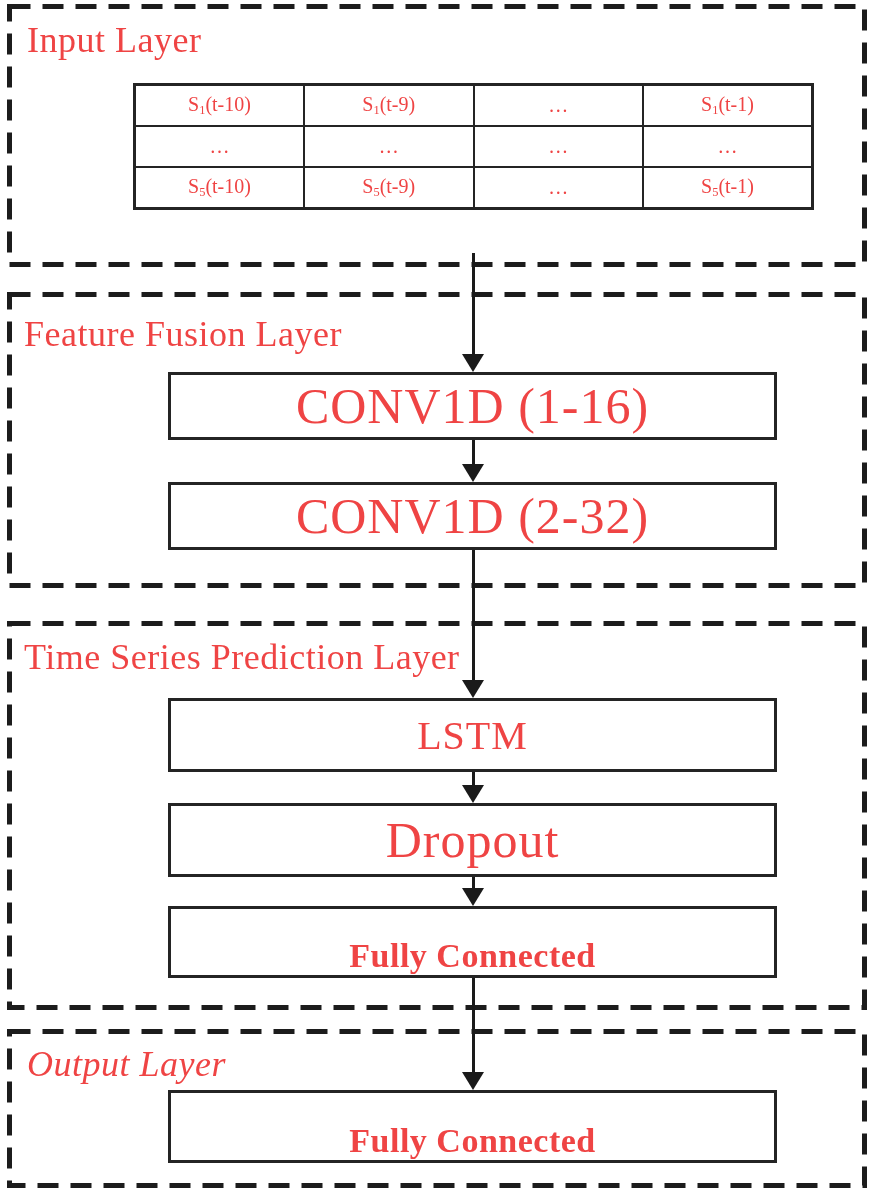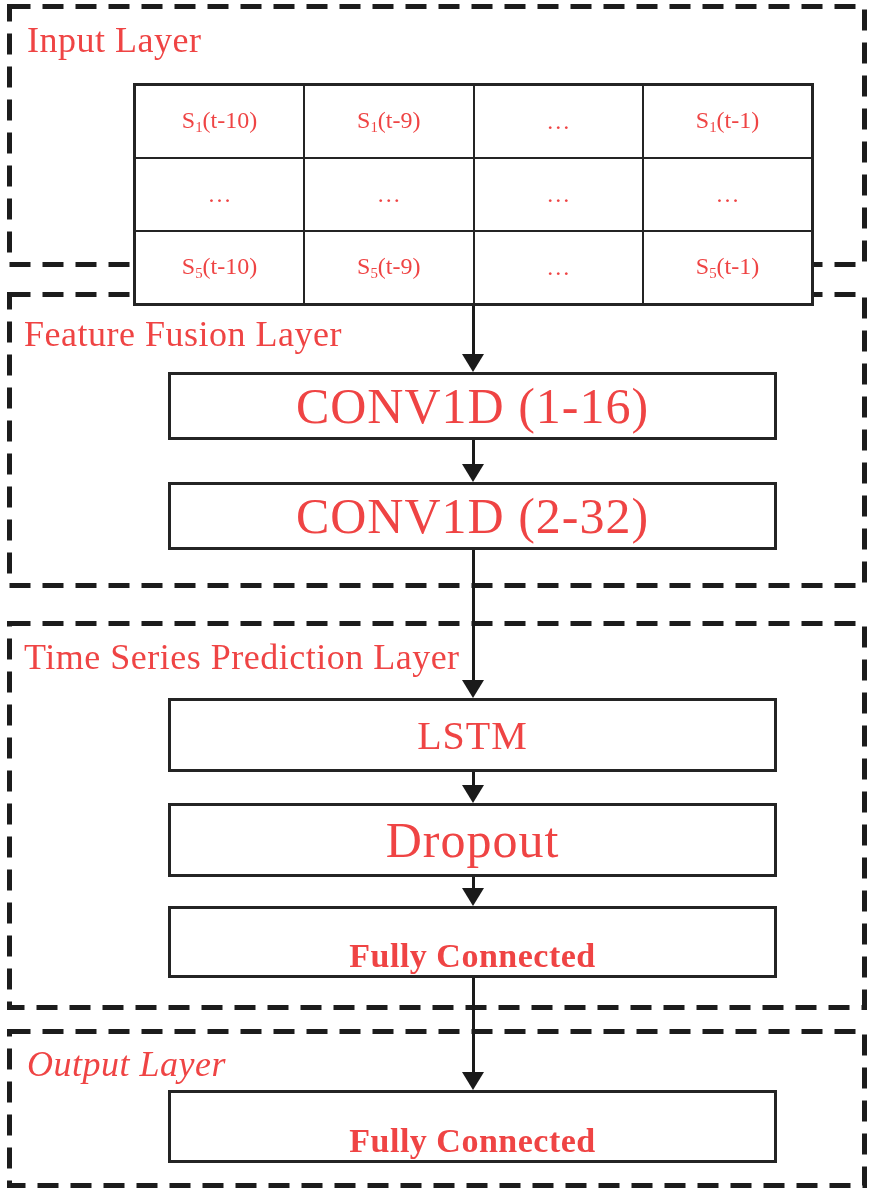--- a/index.html
+++ b/index.html
@@ -52,8 +52,8 @@
     height: 39px;
     text-align: center;
     vertical-align: middle;
-    font-size: 24px;
-    padding: 16px;
+    font-size: 20px;
+    padding: 0;
     white-space: nowrap;
   }
   .input-table sub {

